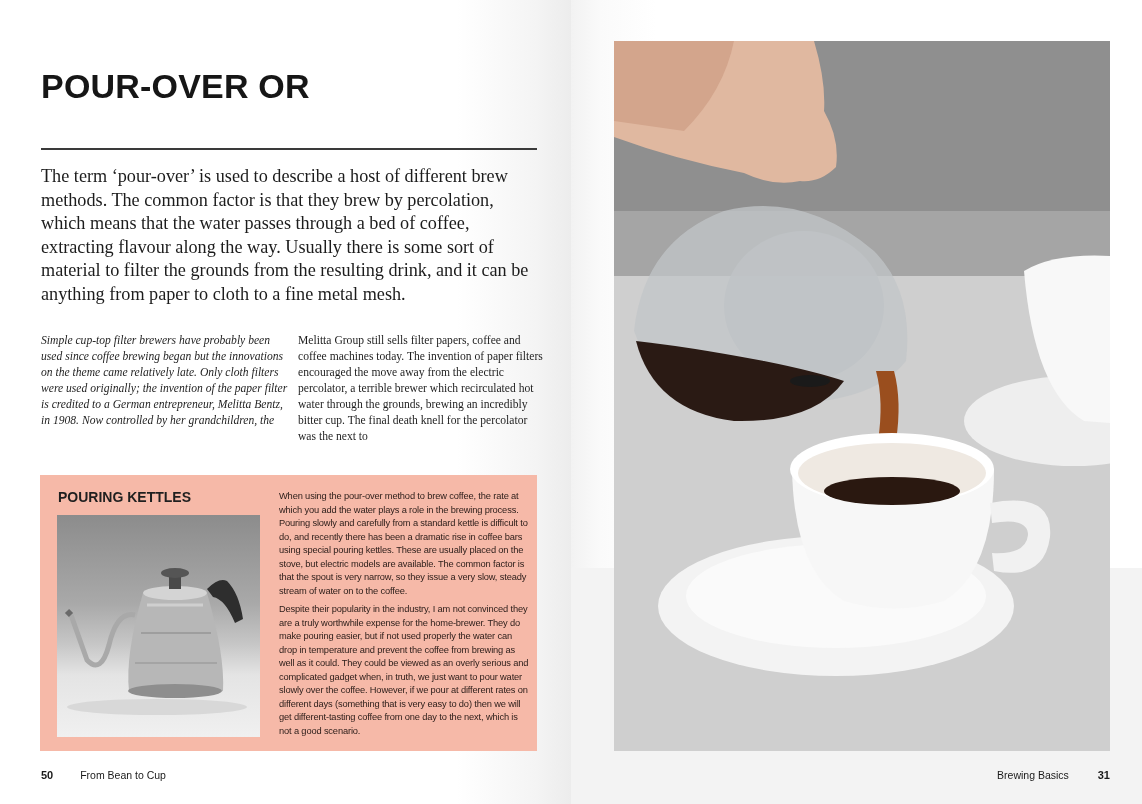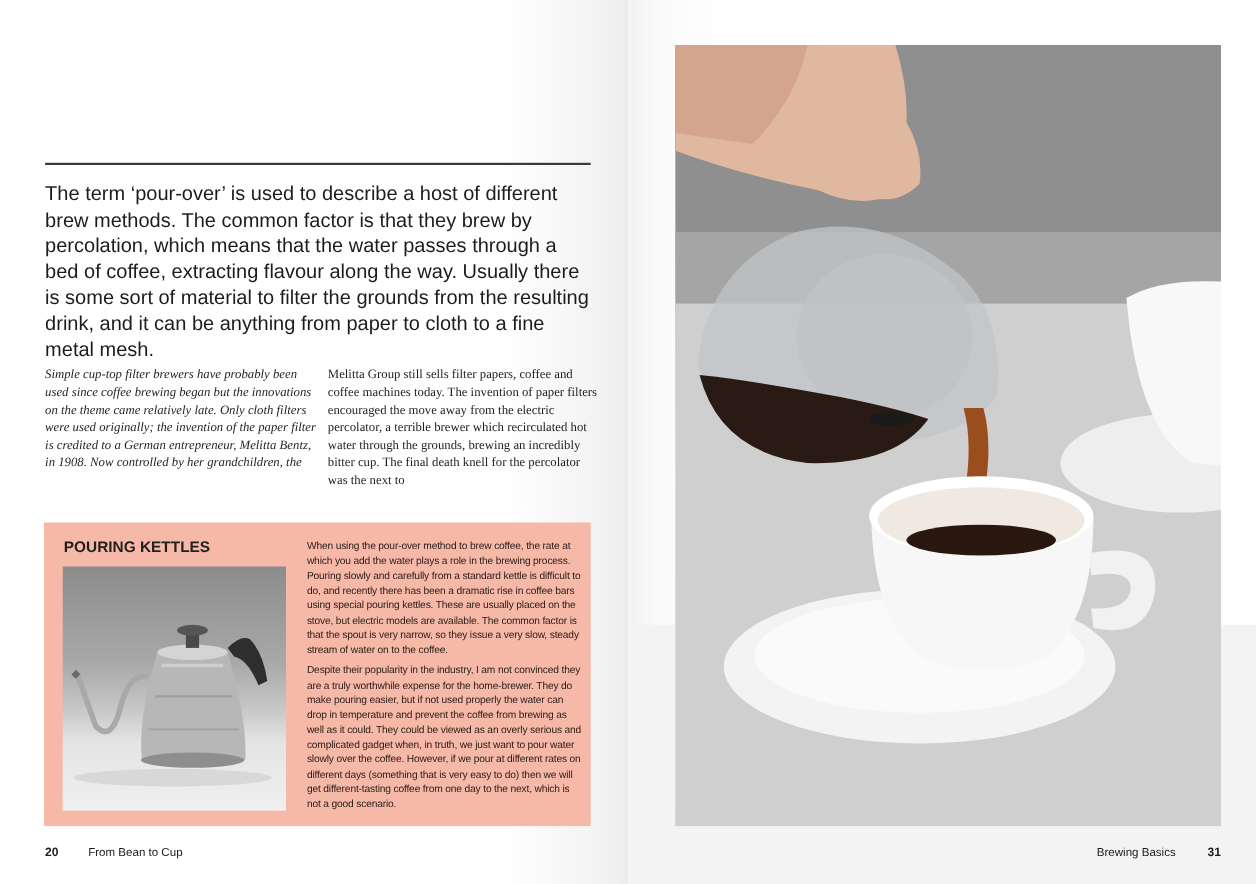--- a/index.html
+++ b/index.html
@@ -71,7 +71,7 @@
 
   <div class="page-left">
     <h1 class="title">
-      <br>
+      <span>POUR-OVER OR</span><br>
     </h1>
     <div class="title-rule"></div>
 

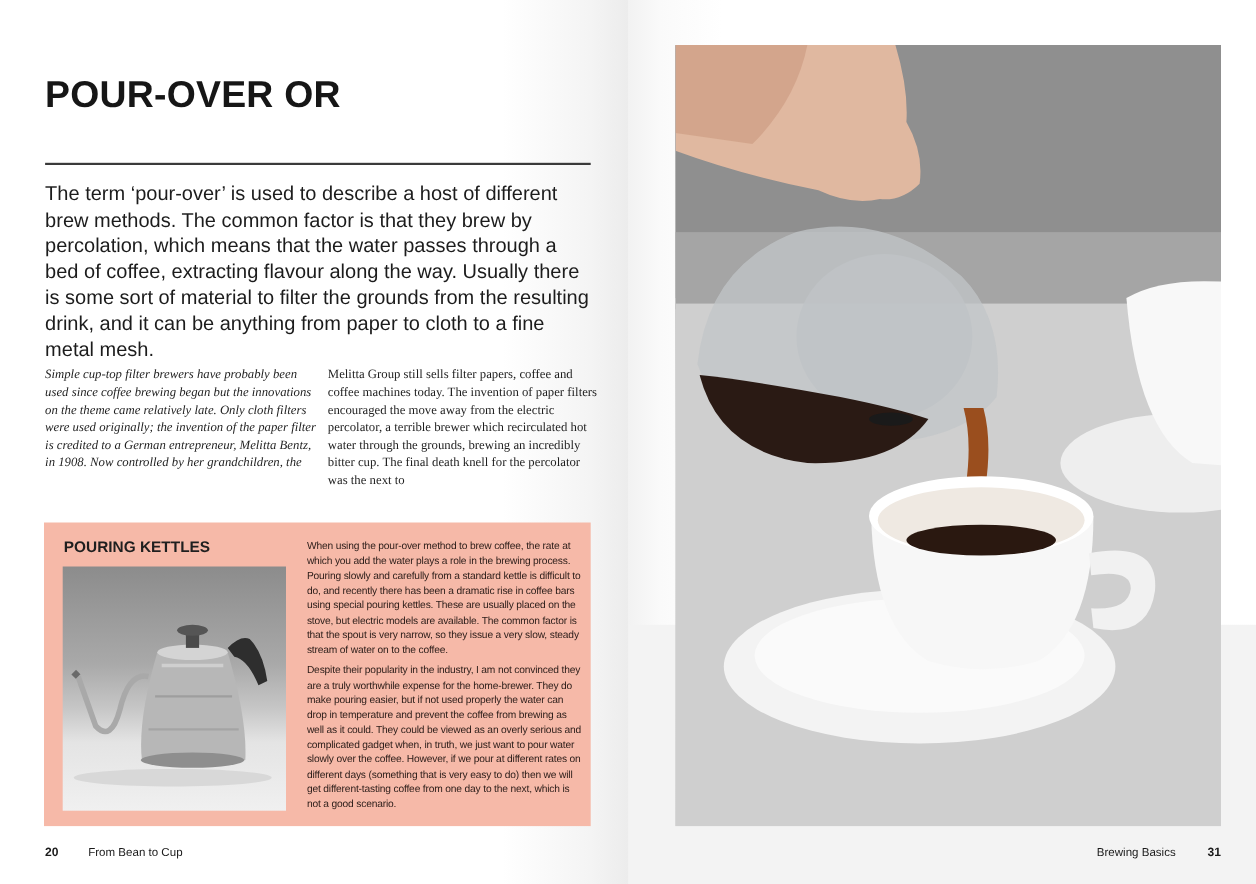--- a/index.html
+++ b/index.html
@@ -21,7 +21,7 @@
     .title-rule { position: absolute; left: 41px; top: 148px; width: 496px; height: 2px; background: #3a3a3a; }
     .lead {
       position: absolute; left: 41px; top: 165px; width: 500px;
-      font-family: Liberation Sans, sans-serif; font-size: 18.2px; line-height: 23.6px; color: #1c1c1c;
+      font-family: Liberation Serif, serif; font-size: 18.2px; line-height: 23.6px; color: #1c1c1c;
     }
     .body-col {
       position: absolute; top: 333px; width: 250px;

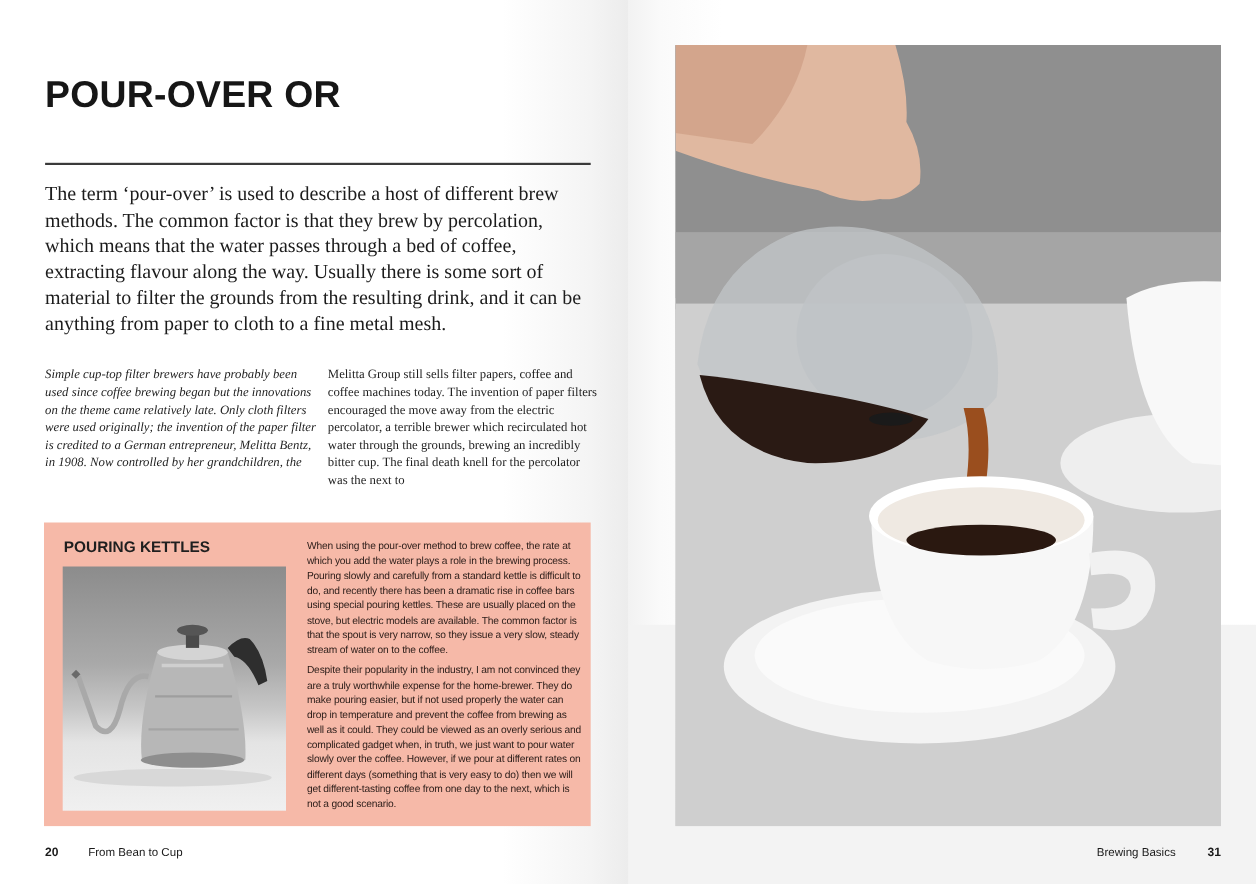--- a/index.html
+++ b/index.html
@@ -107,7 +107,7 @@
     </div>
 
     <div class="folio folio-left">
-      <span class="num">20</span>
+      <span class="num">50</span>
       <span>From Bean to Cup</span>
     </div>
   </div>

